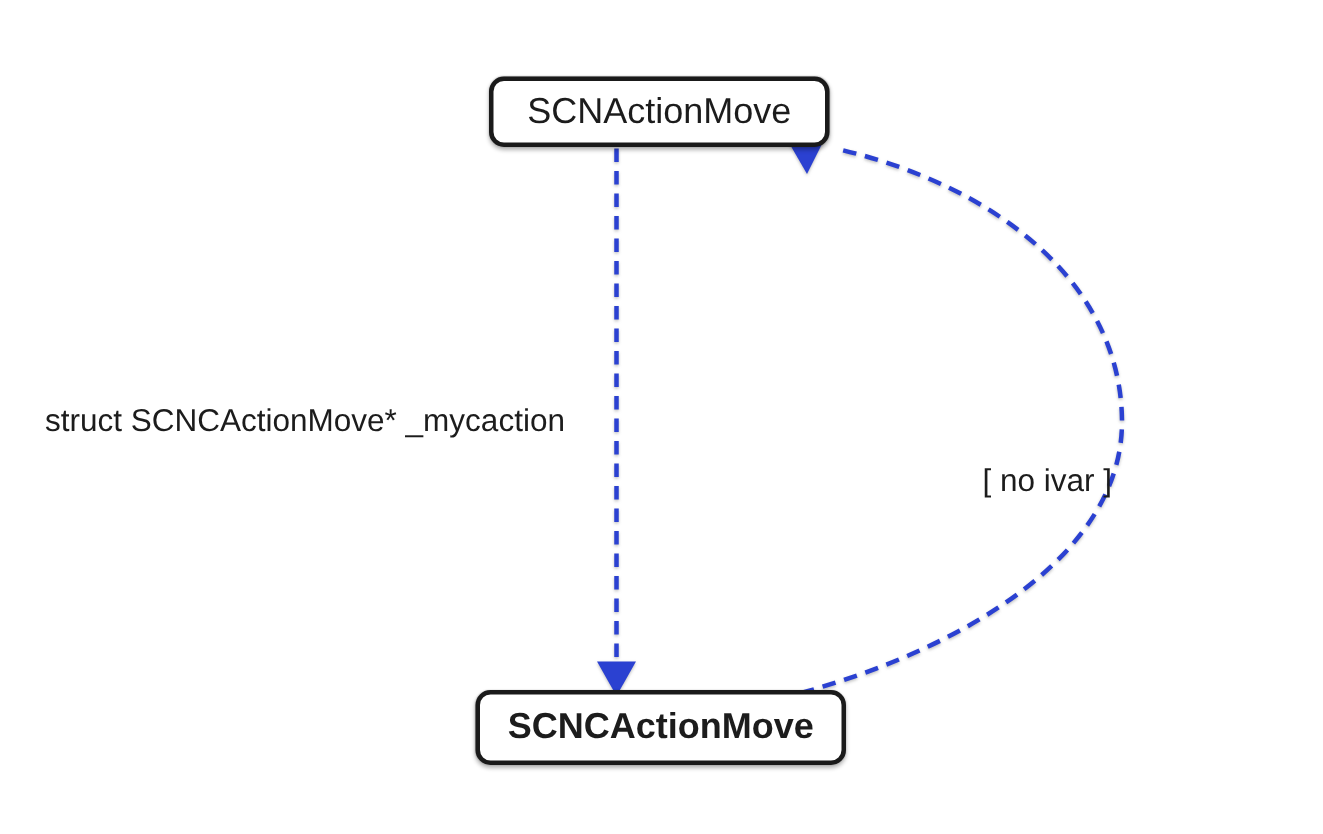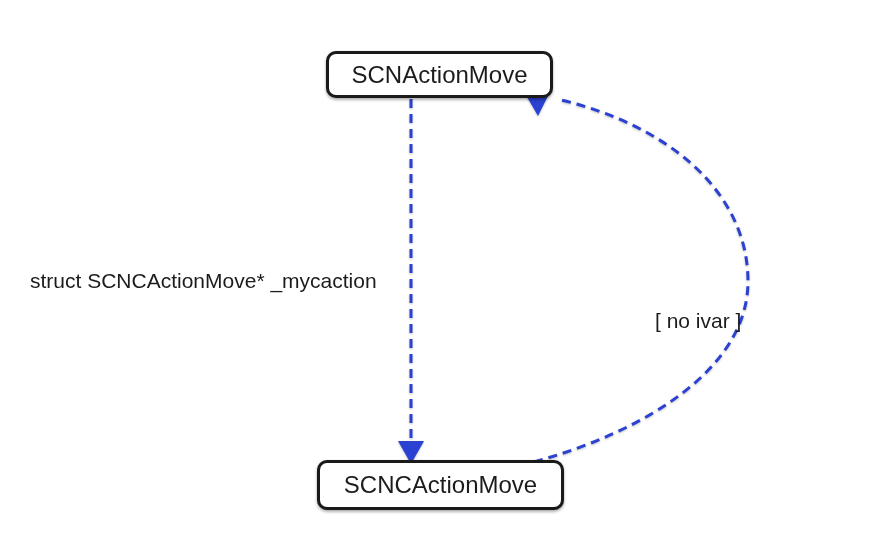--- a/index.html
+++ b/index.html
@@ -51,7 +51,7 @@
     margin-left: 28px;
   }
   .node-top    { left: 298px; top: 51px;  width: 227px; height: 47px; }
-  .node-bottom { left: 289px; top: 460px; width: 247px; height: 50px; }
+  .node-bottom { left: 289px; top: 460px; width: 247px; height: 50px; font-weight: bold; }
   .edge-label {
     position: absolute;
     font-size: 21px;

